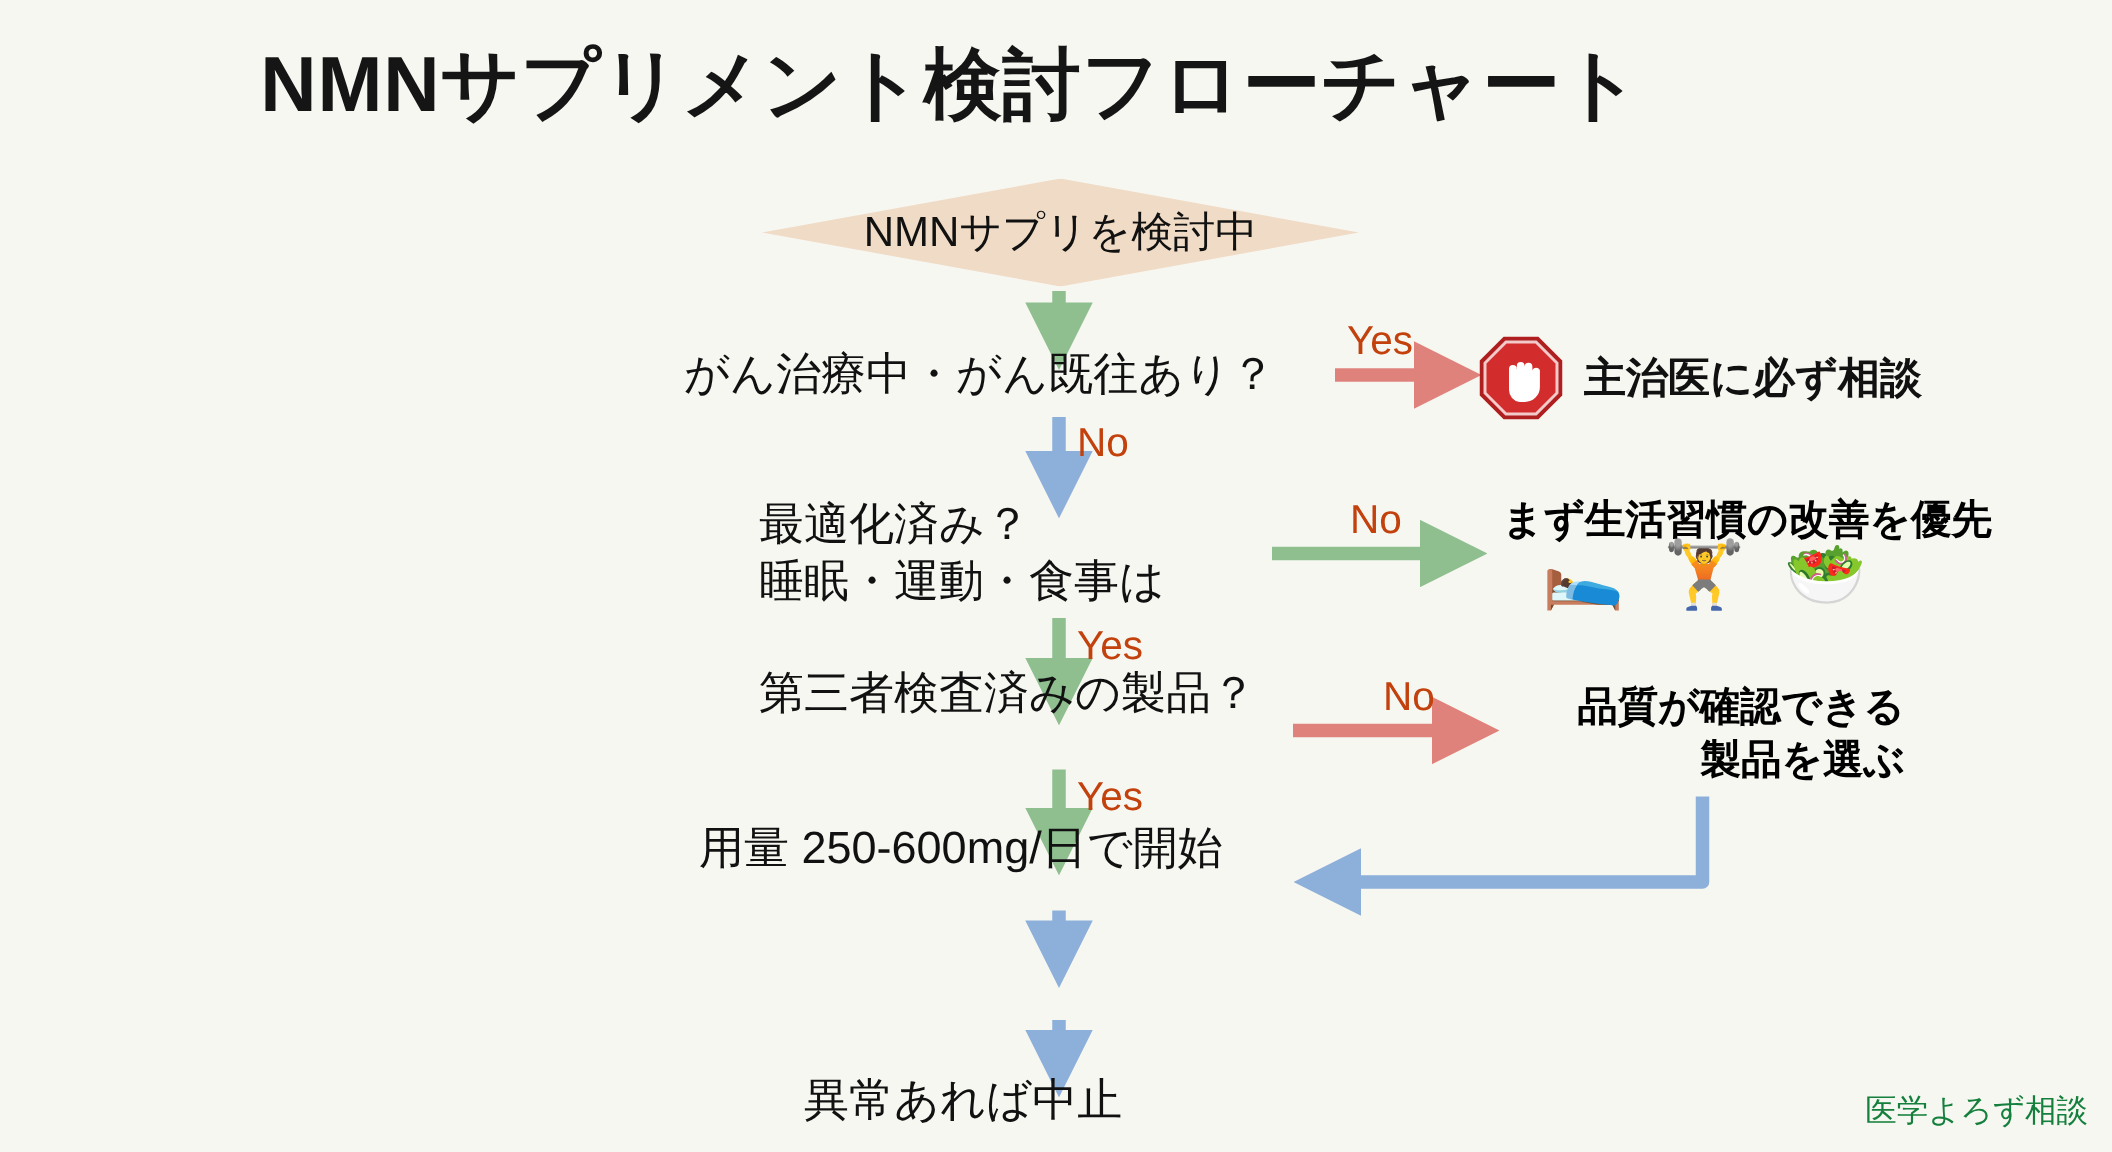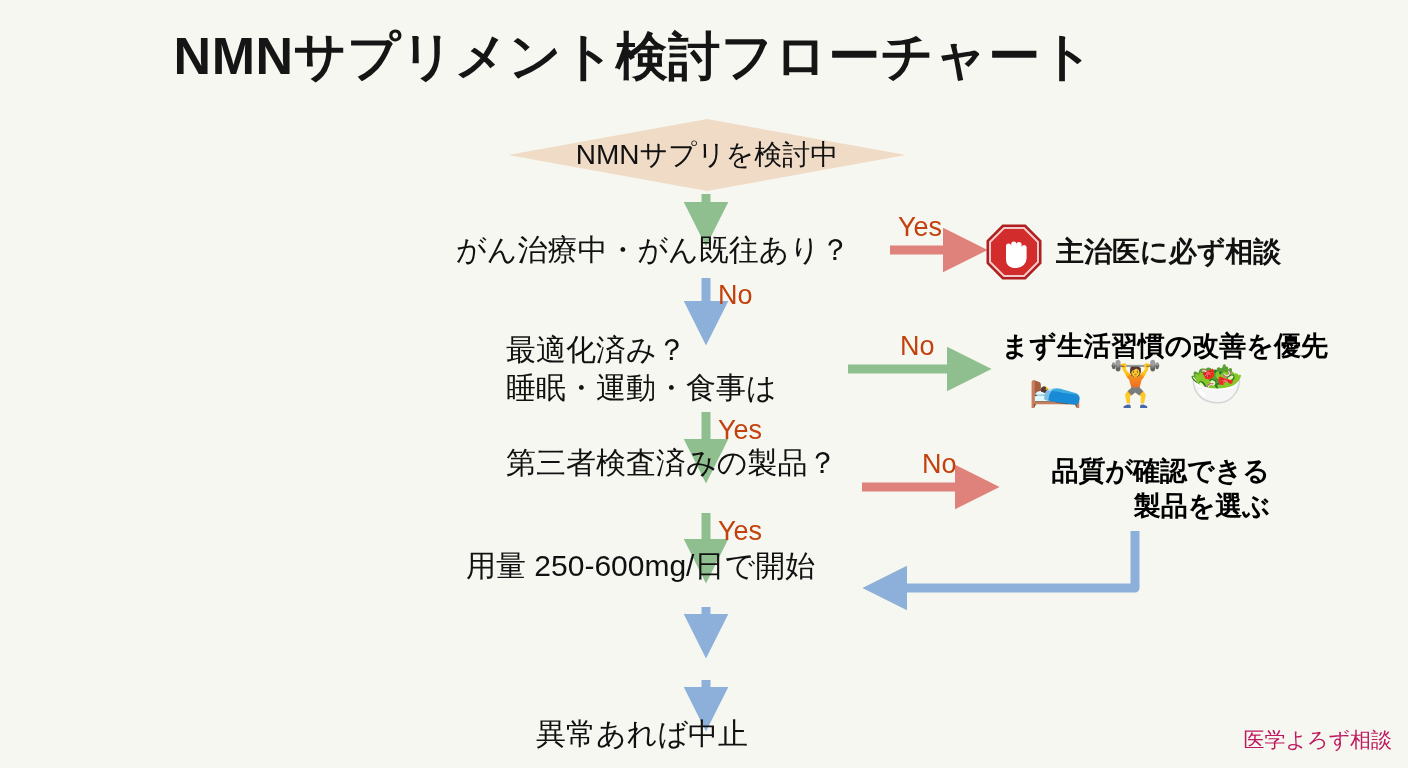--- a/index.html
+++ b/index.html
@@ -105,7 +105,7 @@
   #watermark {
     right: 16px; bottom: 14px;
     font-size: 21px;
-    color: #be185d;
+    color: #15803d;
     white-space: nowrap;
     margin-top: 45px;
   }

